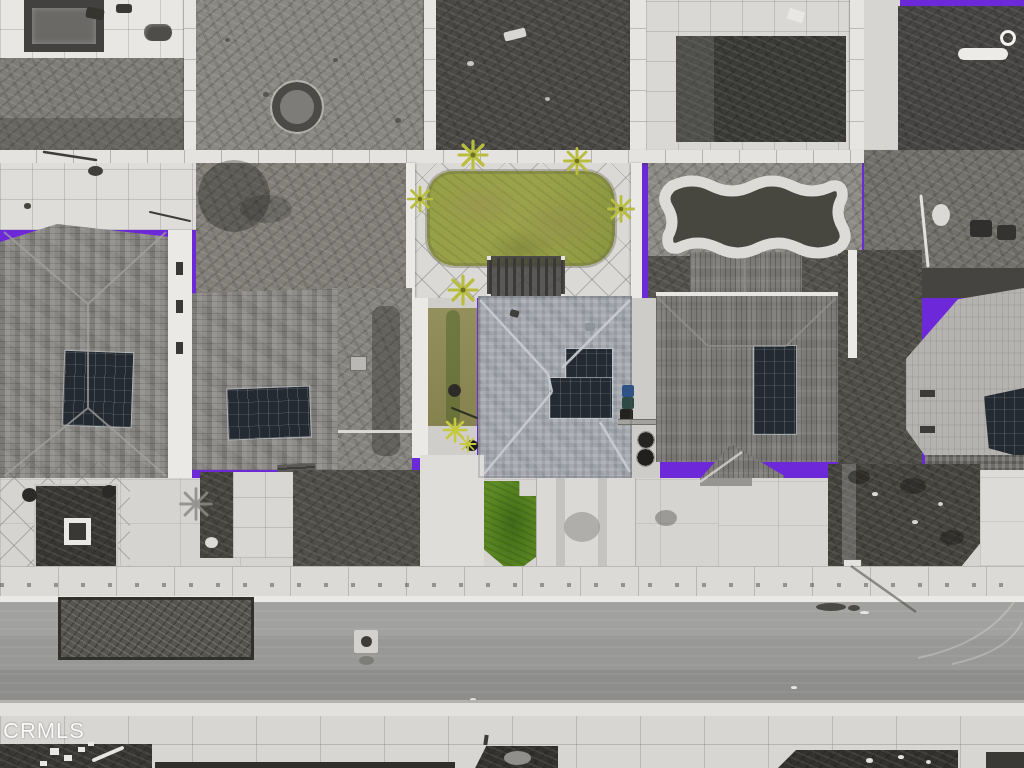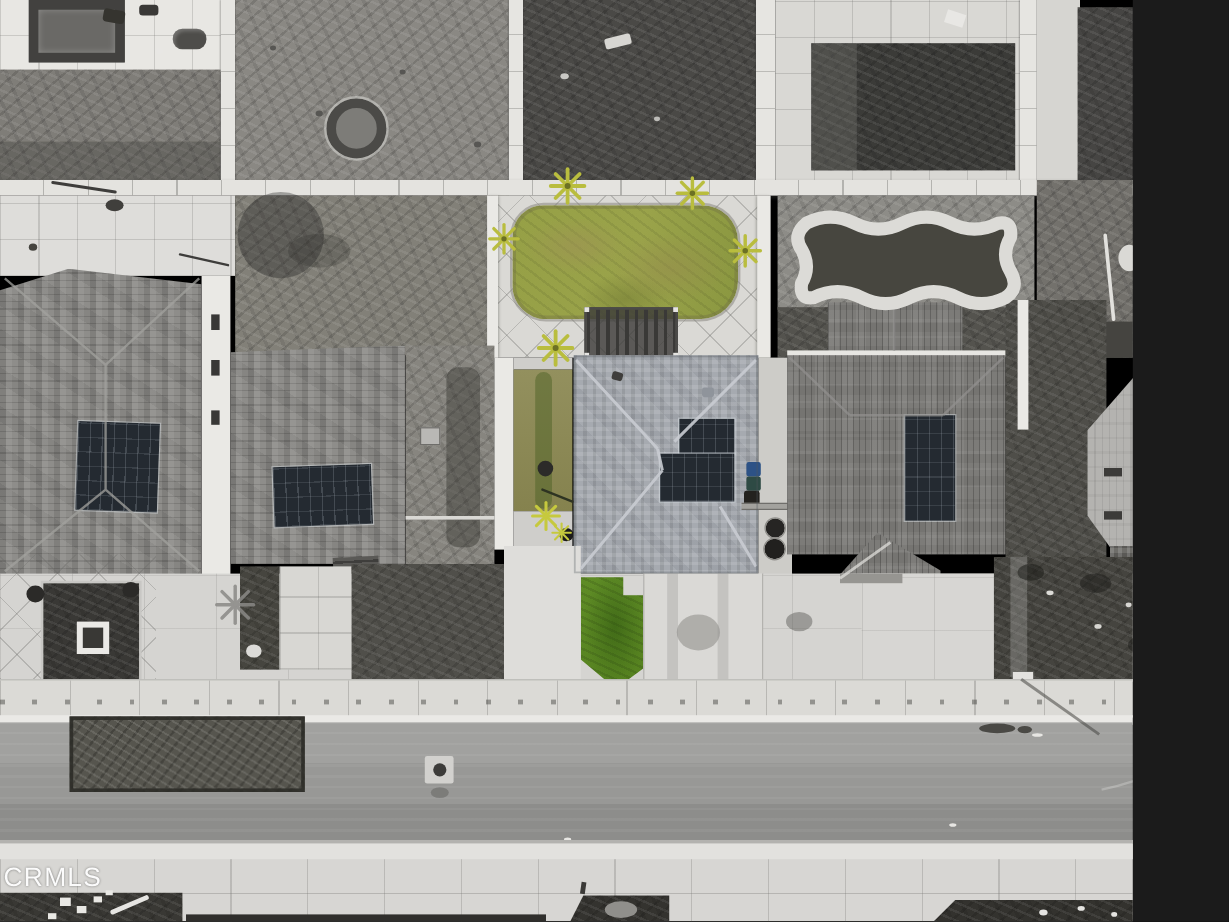--- a/index.html
+++ b/index.html
@@ -3,8 +3,8 @@
 <meta charset="utf-8">
 <style>
   html,body{margin:0;padding:0;background:#1b1b1b;}
-  #canvas{position:relative;width:944px;height:768px;overflow:hidden;
-    background:#000000;font-family:"Liberation Sans",sans-serif;}
+  #canvas{position:relative;width:1024px;height:768px;overflow:hidden;
+    background:#6d28d9;font-family:"Liberation Sans",sans-serif;}
   .abs{position:absolute;}
   
   .speck{background-image:

